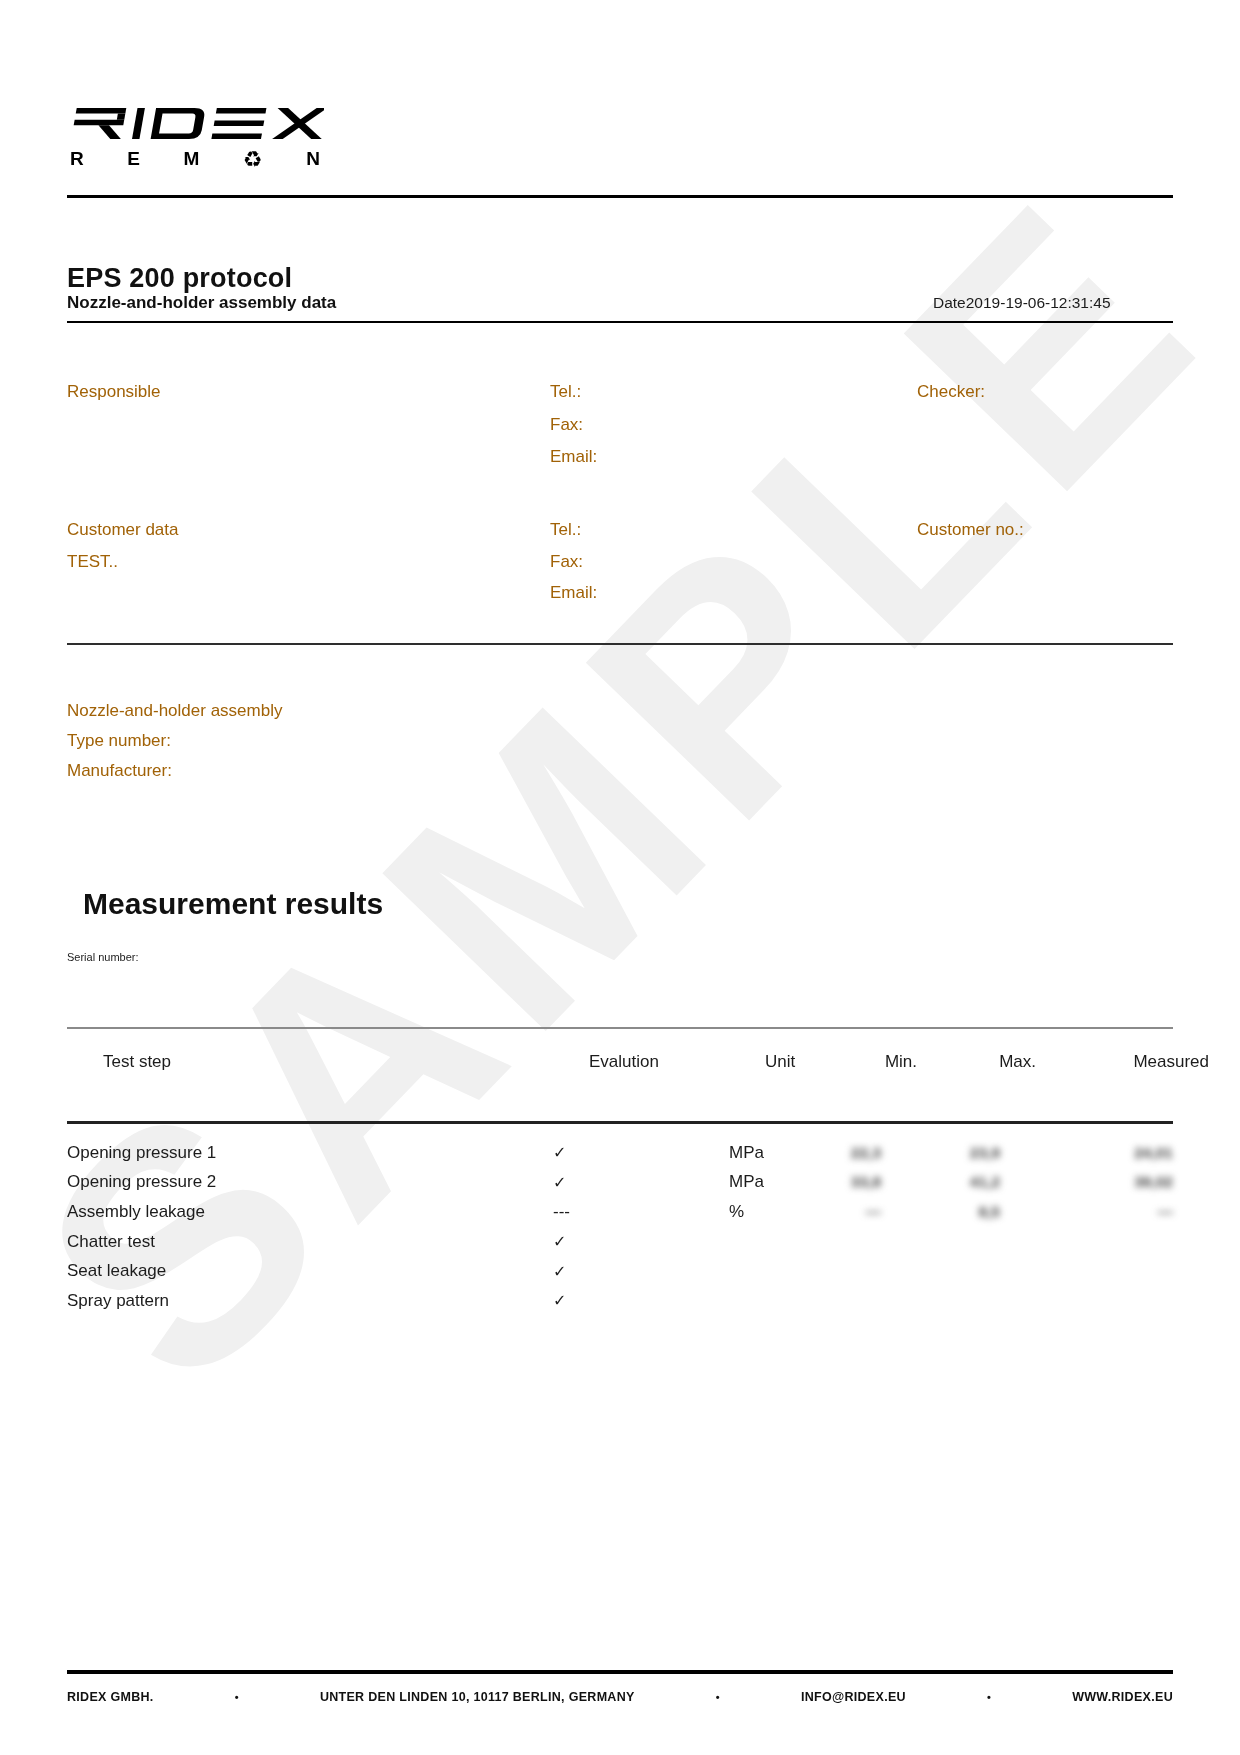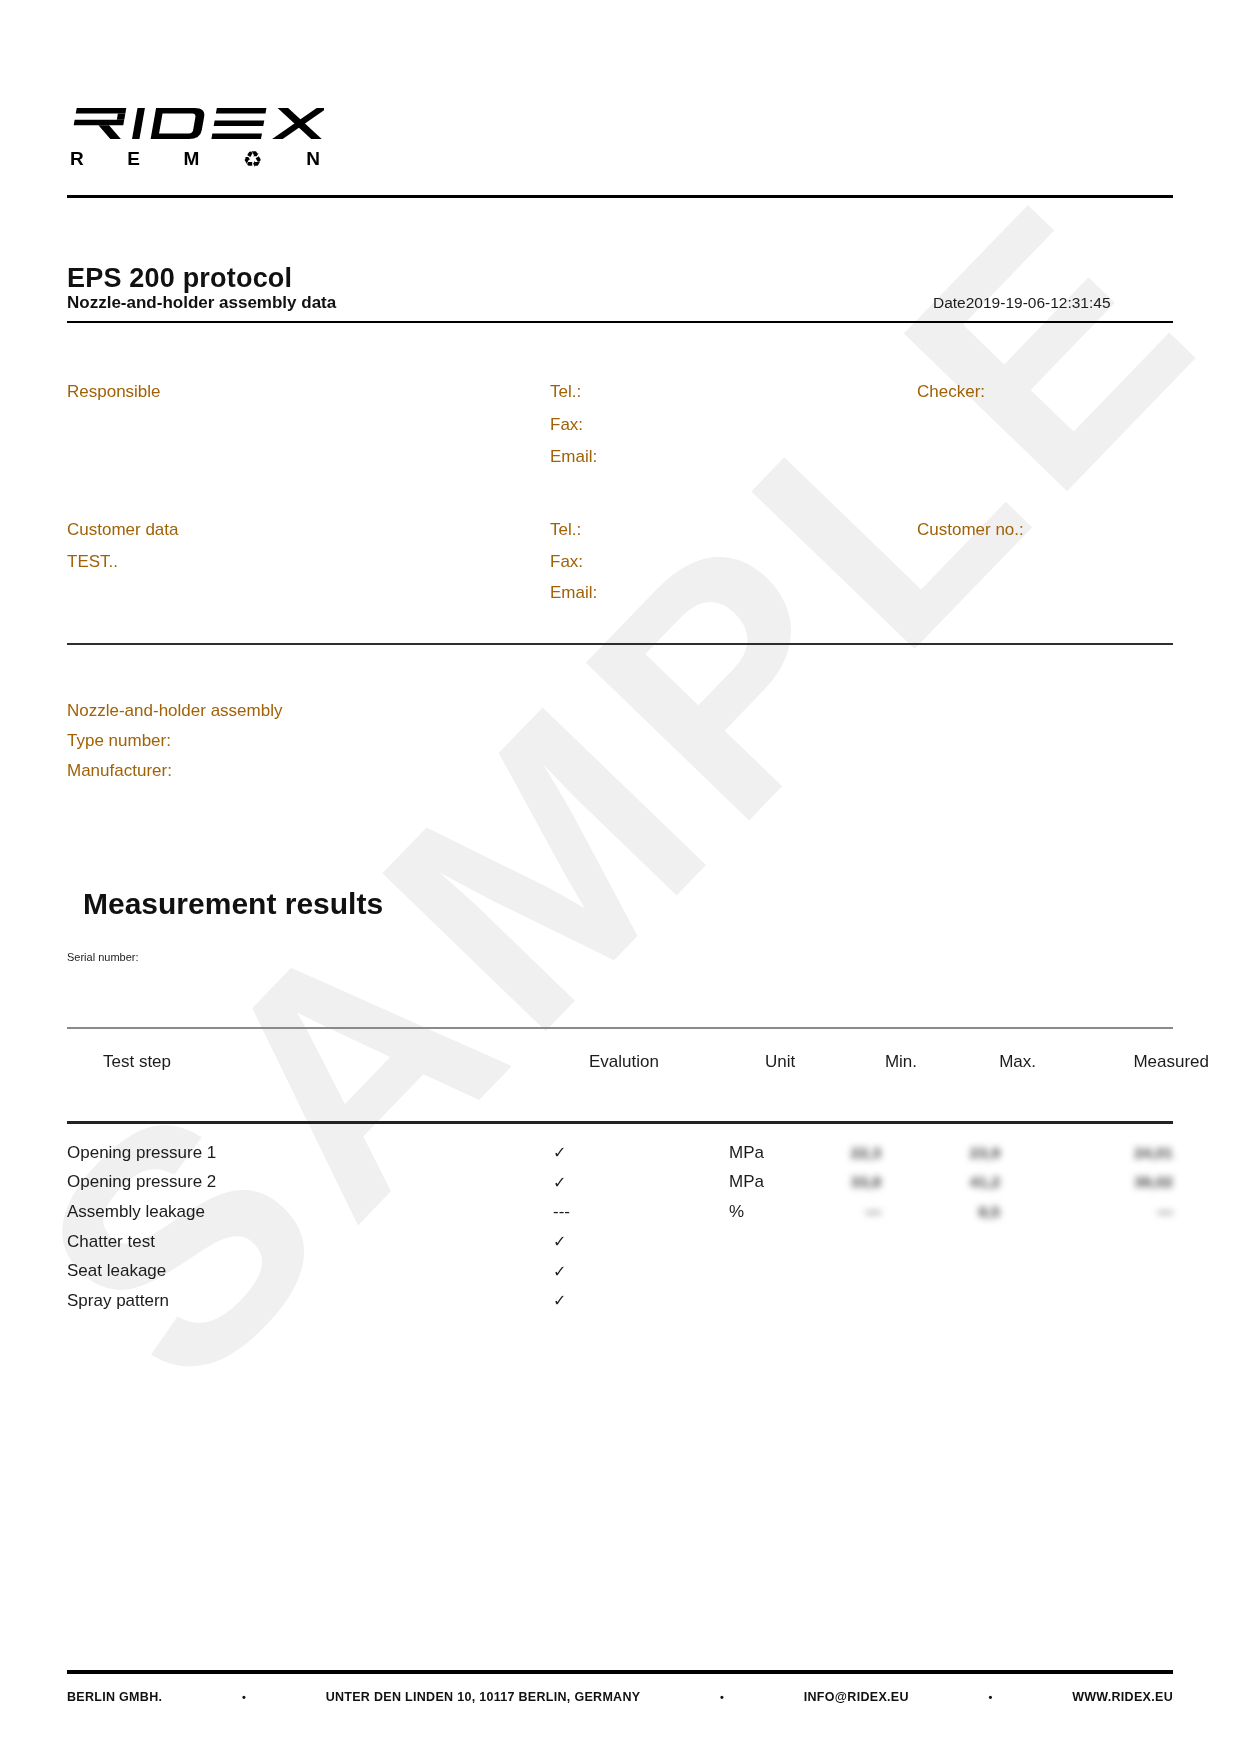--- a/index.html
+++ b/index.html
@@ -235,7 +235,7 @@
     </div>
 
     <div class="abs footer">
-      <span>BERLIN GMBH.</span>
+      <span>RIDEX GMBH.</span>
       <span class="dot">•</span>
       <span>UNTER DEN LINDEN 10, 10117 BERLIN, GERMANY</span>
       <span class="dot">•</span>

